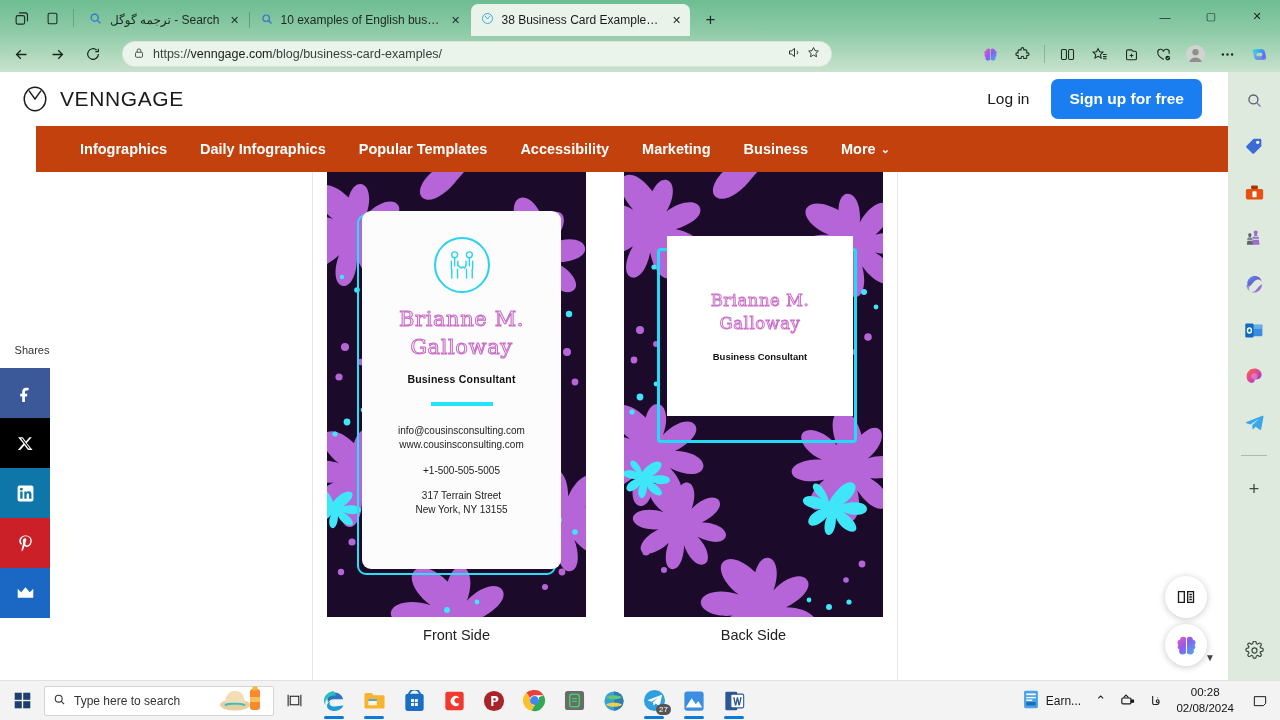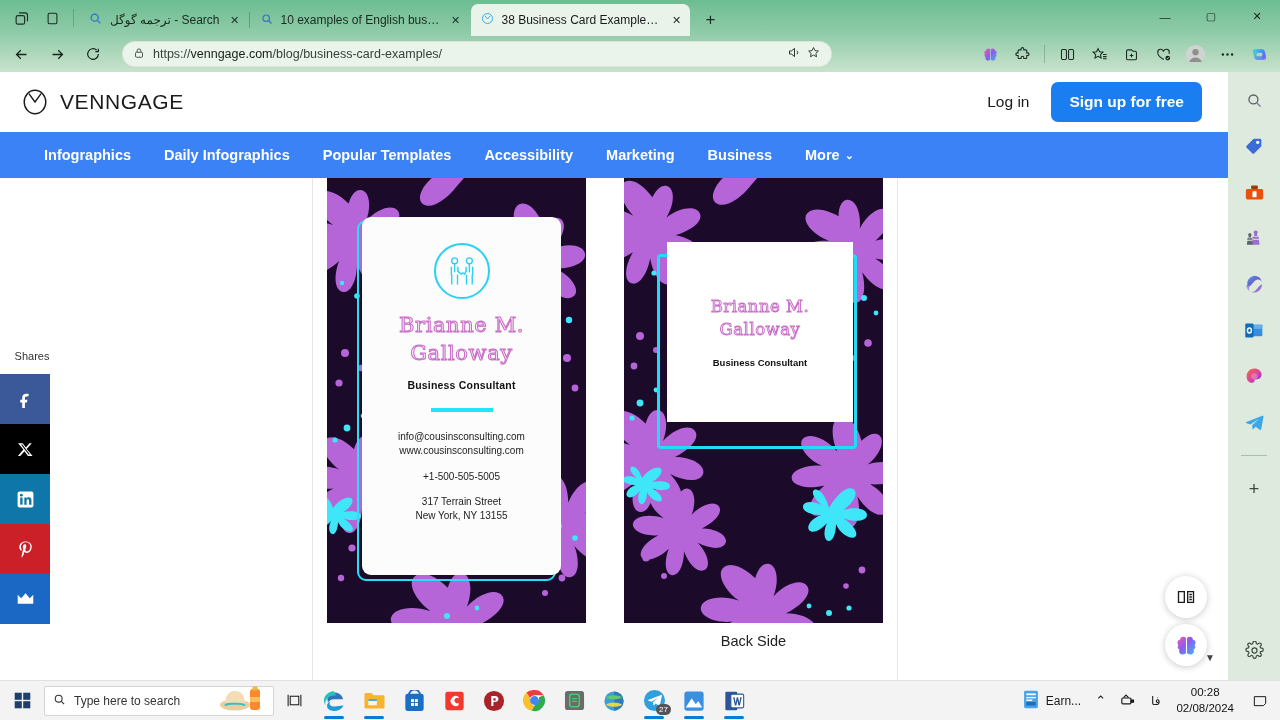--- a/index.html
+++ b/index.html
@@ -66,7 +66,7 @@
     background: #fff; overflow: hidden;
   }
   
-  .vg-header { height: 60px; display: flex; align-items: center; padding: 0 20px; background: #fff; }
+  .vg-header { height: 54px; display: flex; align-items: center; padding: 0 20px; background: #fff; }
   .vg-logo { display: flex; align-items: center; gap: 10px; }
   .vg-logo-text { font-size: 21px; letter-spacing: .6px; color: #1b1b1b; font-weight: 400; }
   .vg-nav { display: flex; gap: 46px; margin-left: 90px; }

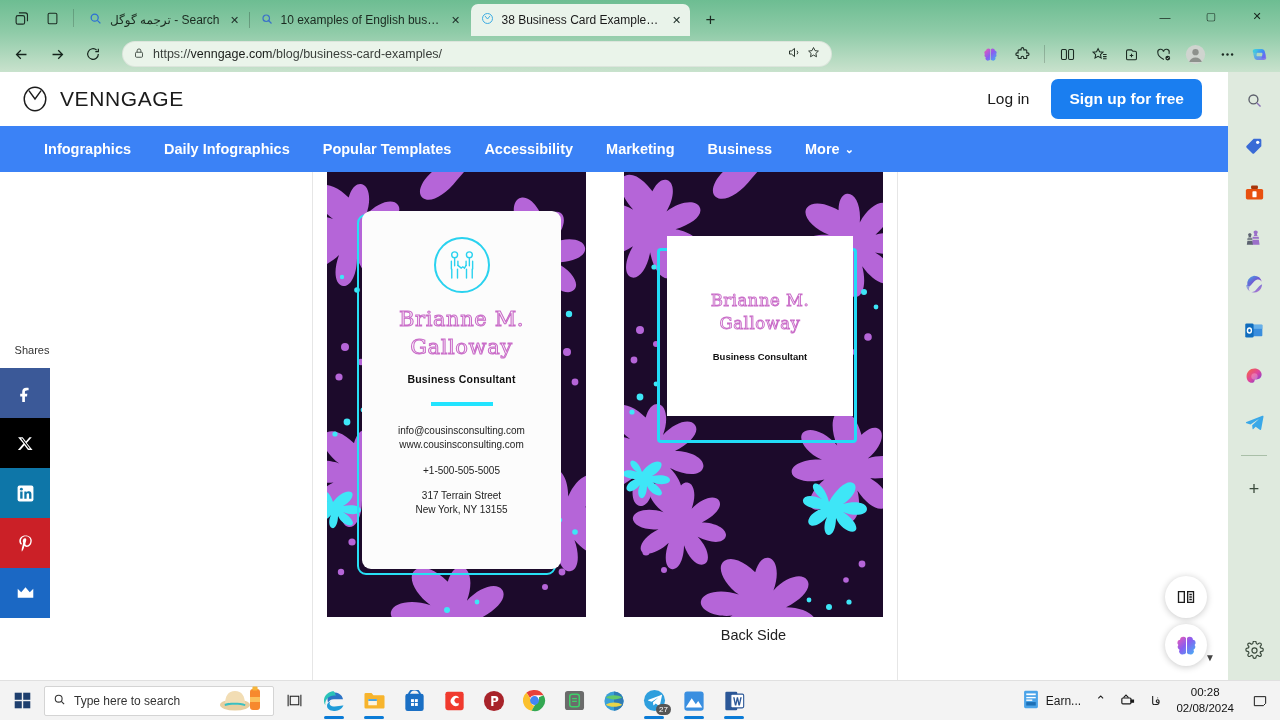--- a/index.html
+++ b/index.html
@@ -78,8 +78,8 @@
     padding: 11px 18px; border-radius: 7px; border: none; cursor: pointer;
   }
   .vg-subnav {
-    height: 46px; background: #3b82f6; display: flex; align-items: center;
-    gap: 33px; padding-left: 44px;
+    height: 46px; background: #c2410c; display: flex; align-items: center;
+    gap: 33px; padding-left: 44px; margin-left: 36px;
   }
   .vg-subnav a { color: #fff; font-size: 14.5px; text-decoration: none; font-weight: bold; }
   .vg-subnav .more { display: flex; align-items: center; gap: 5px; }

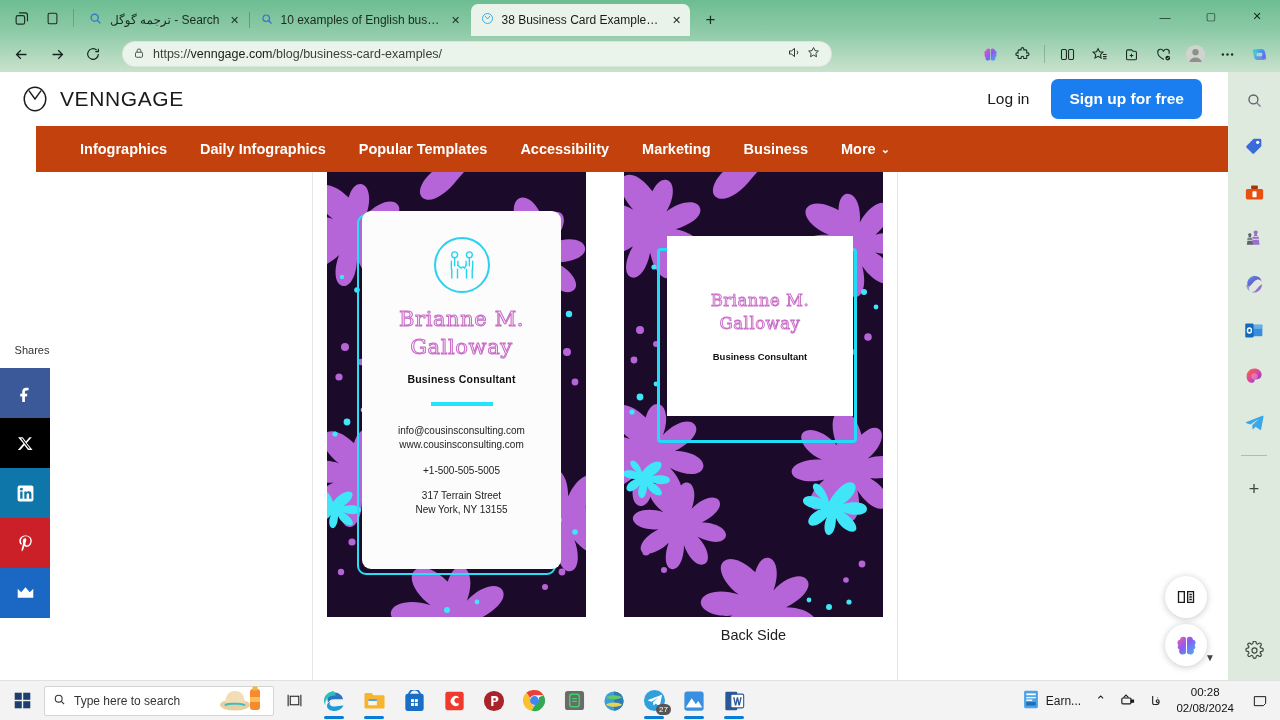--- a/index.html
+++ b/index.html
@@ -527,6 +527,7 @@
             </div>
           </div>
         </div>
+        <div class="card-caption">Front Side</div>
       </div>
 
       <div class="card-col">

